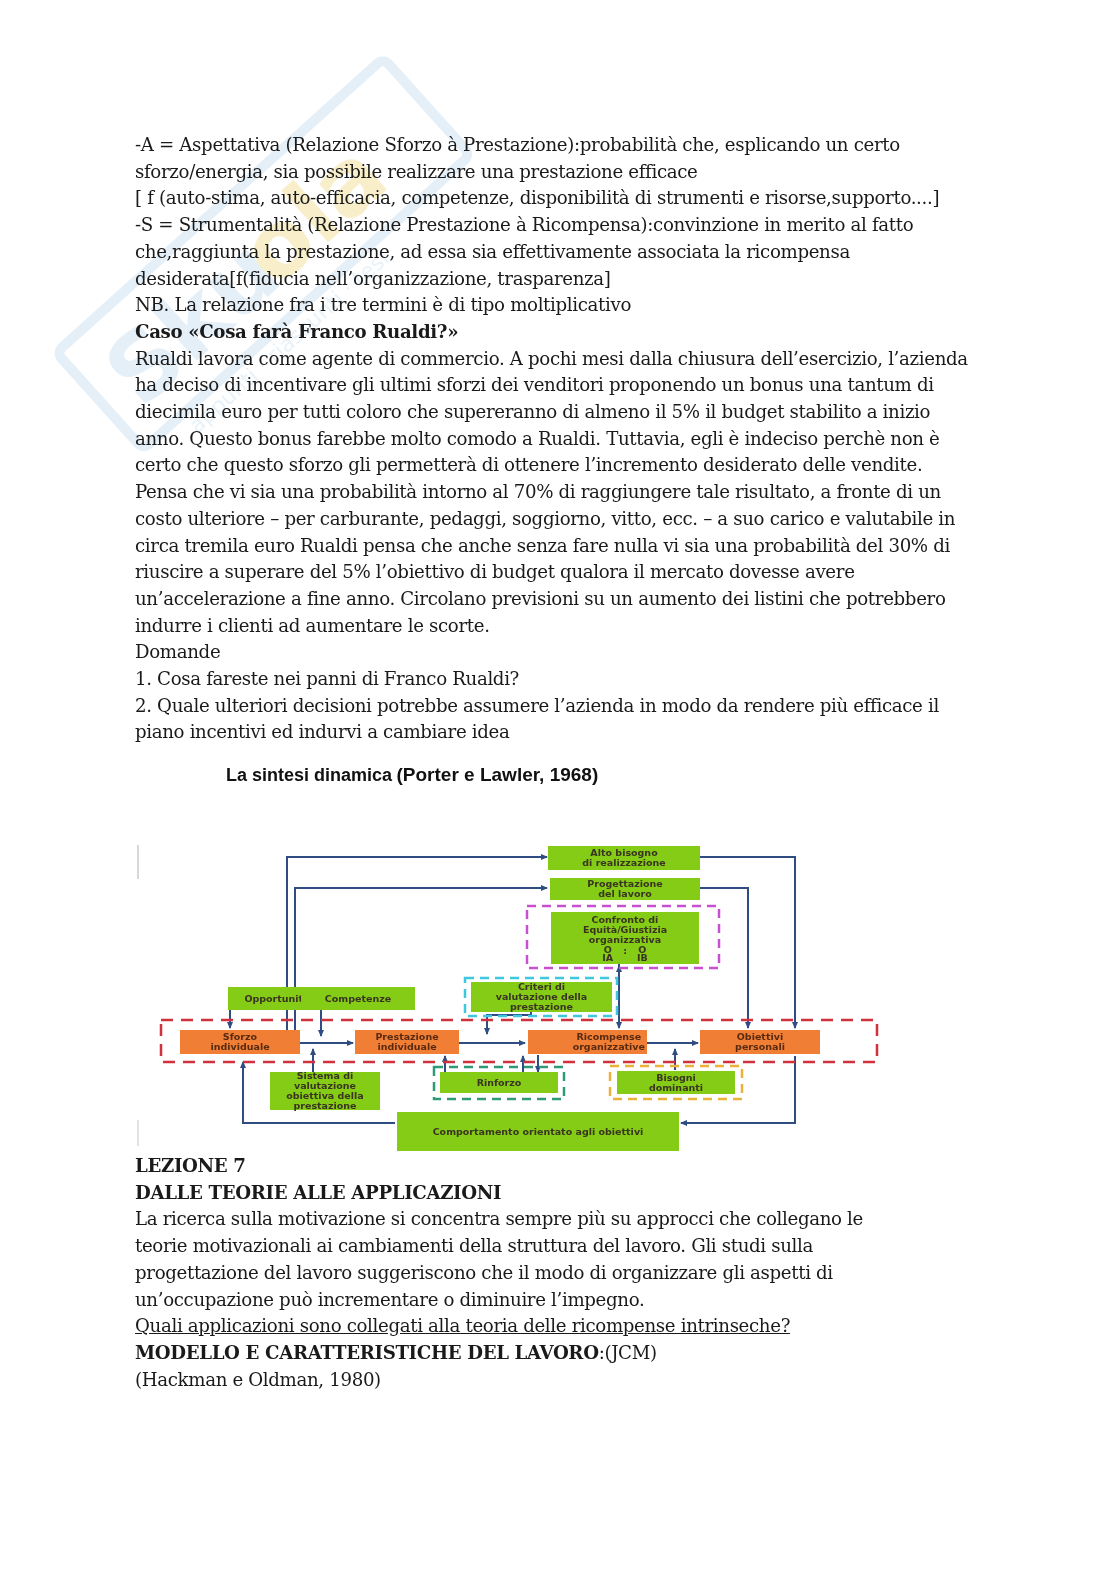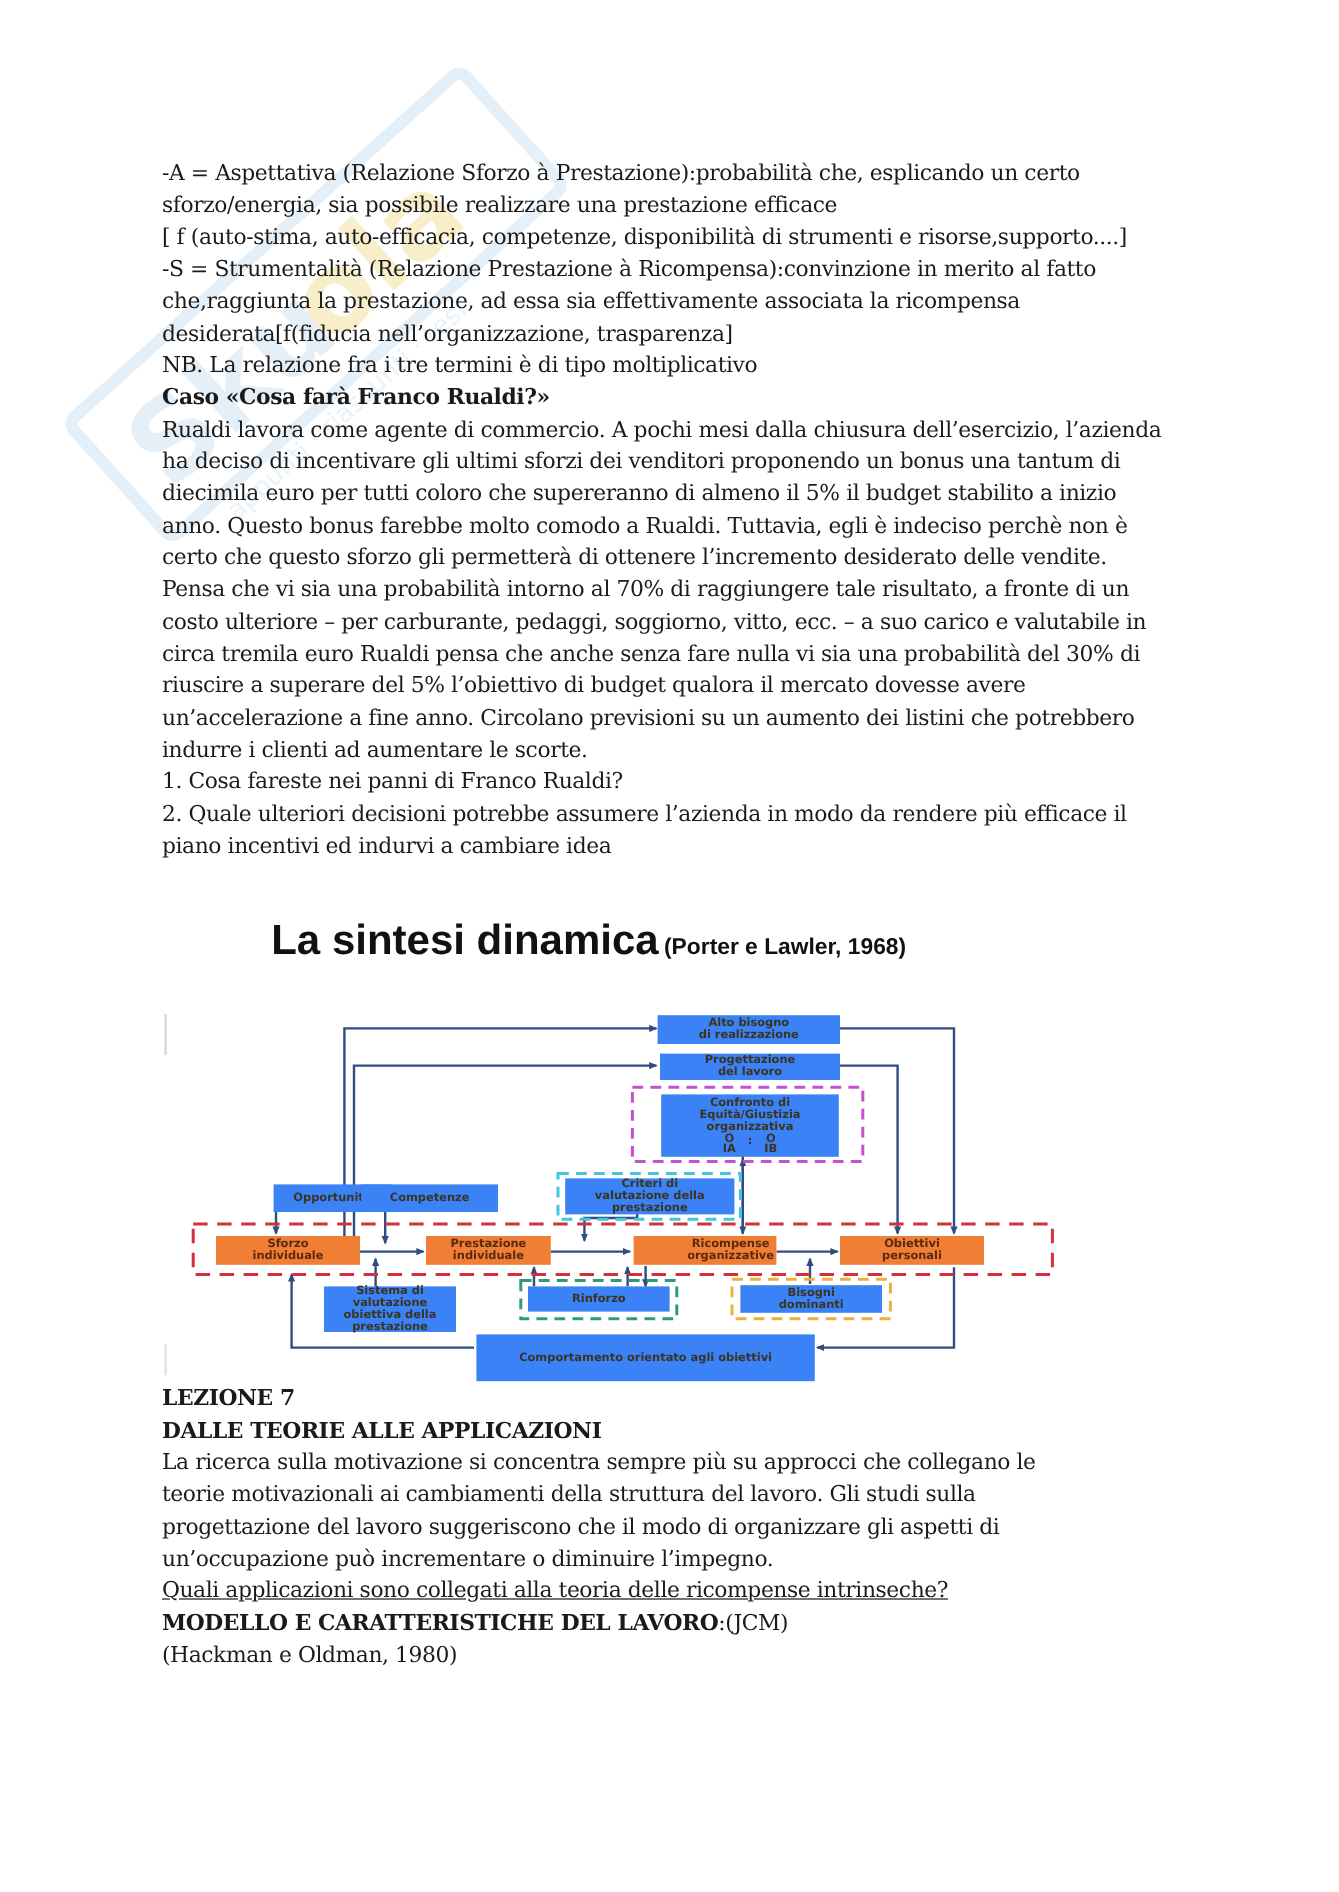--- a/index.html
+++ b/index.html
@@ -67,6 +67,7 @@
   <p>riuscire a superare del 5% l’obiettivo di budget qualora il mercato dovesse avere</p>
   <p>un’accelerazione a fine anno. Circolano previsioni su un aumento dei listini che potrebbero</p>
   <p>indurre i clienti ad aumentare le scorte.</p>
+  <p>Domande</p>
   <p>1. Cosa fareste nei panni di Franco Rualdi?</p>
   <p>2. Quale ulteriori decisioni potrebbe assumere l’azienda in modo da rendere più efficace il</p>
   <p>piano incentivi ed indurvi a cambiare idea</p>

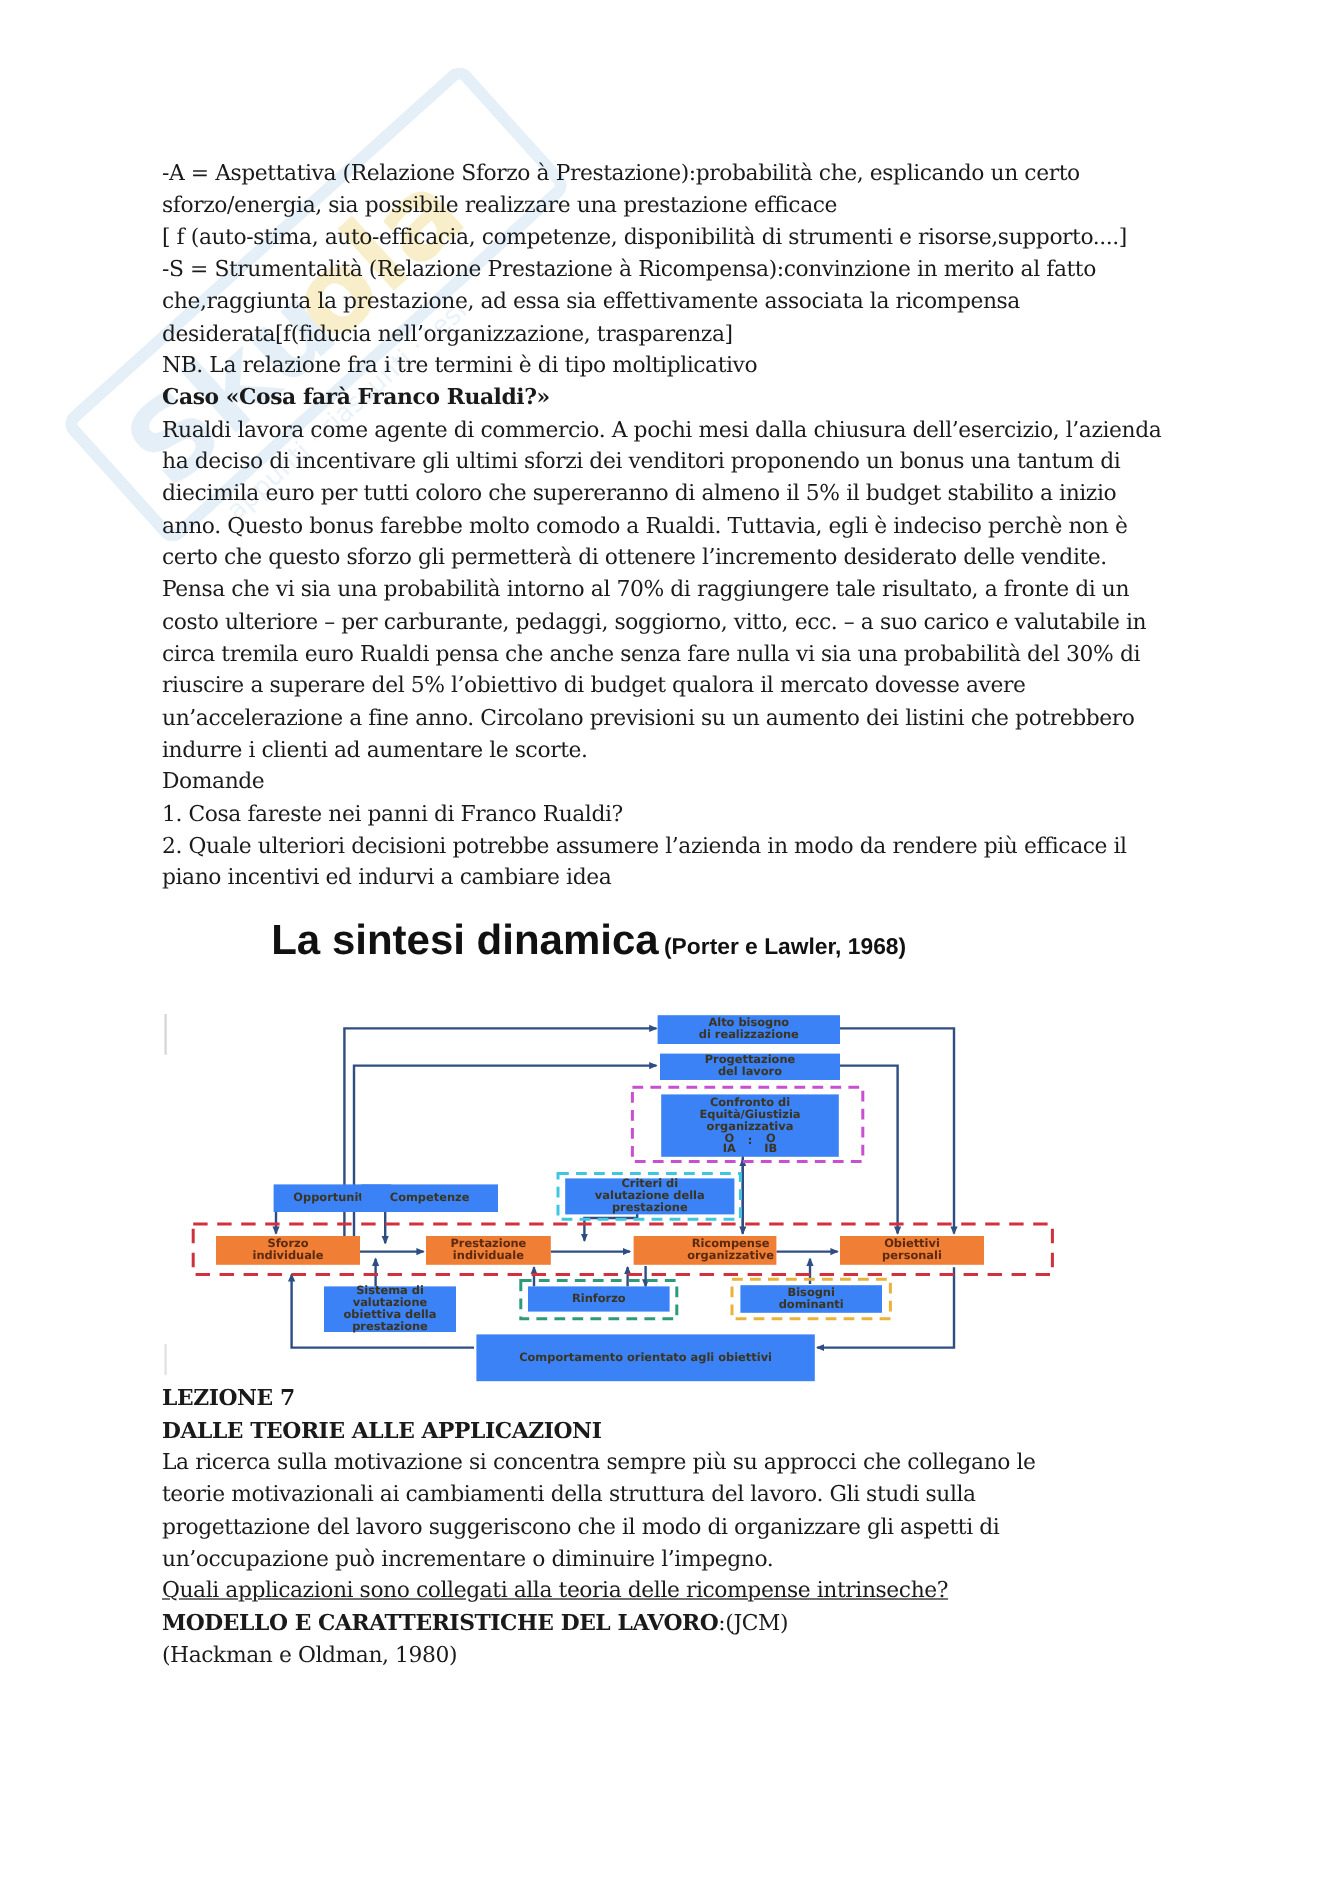--- a/index.html
+++ b/index.html
@@ -21,7 +21,7 @@
     font-family: "Liberation Sans", "DejaVu Sans", sans-serif;
     font-weight: bold; color: #111; white-space: nowrap;
   }
-  .diagram-title .main { font-size: 35px; }
+  .diagram-title .main { font-size: 18px; }
   .diagram-title .sub { font-size: 19px; }
   .diagram { position: absolute; left: 135px; top: 840px; width: 760px; height: 310px; }
   .box {

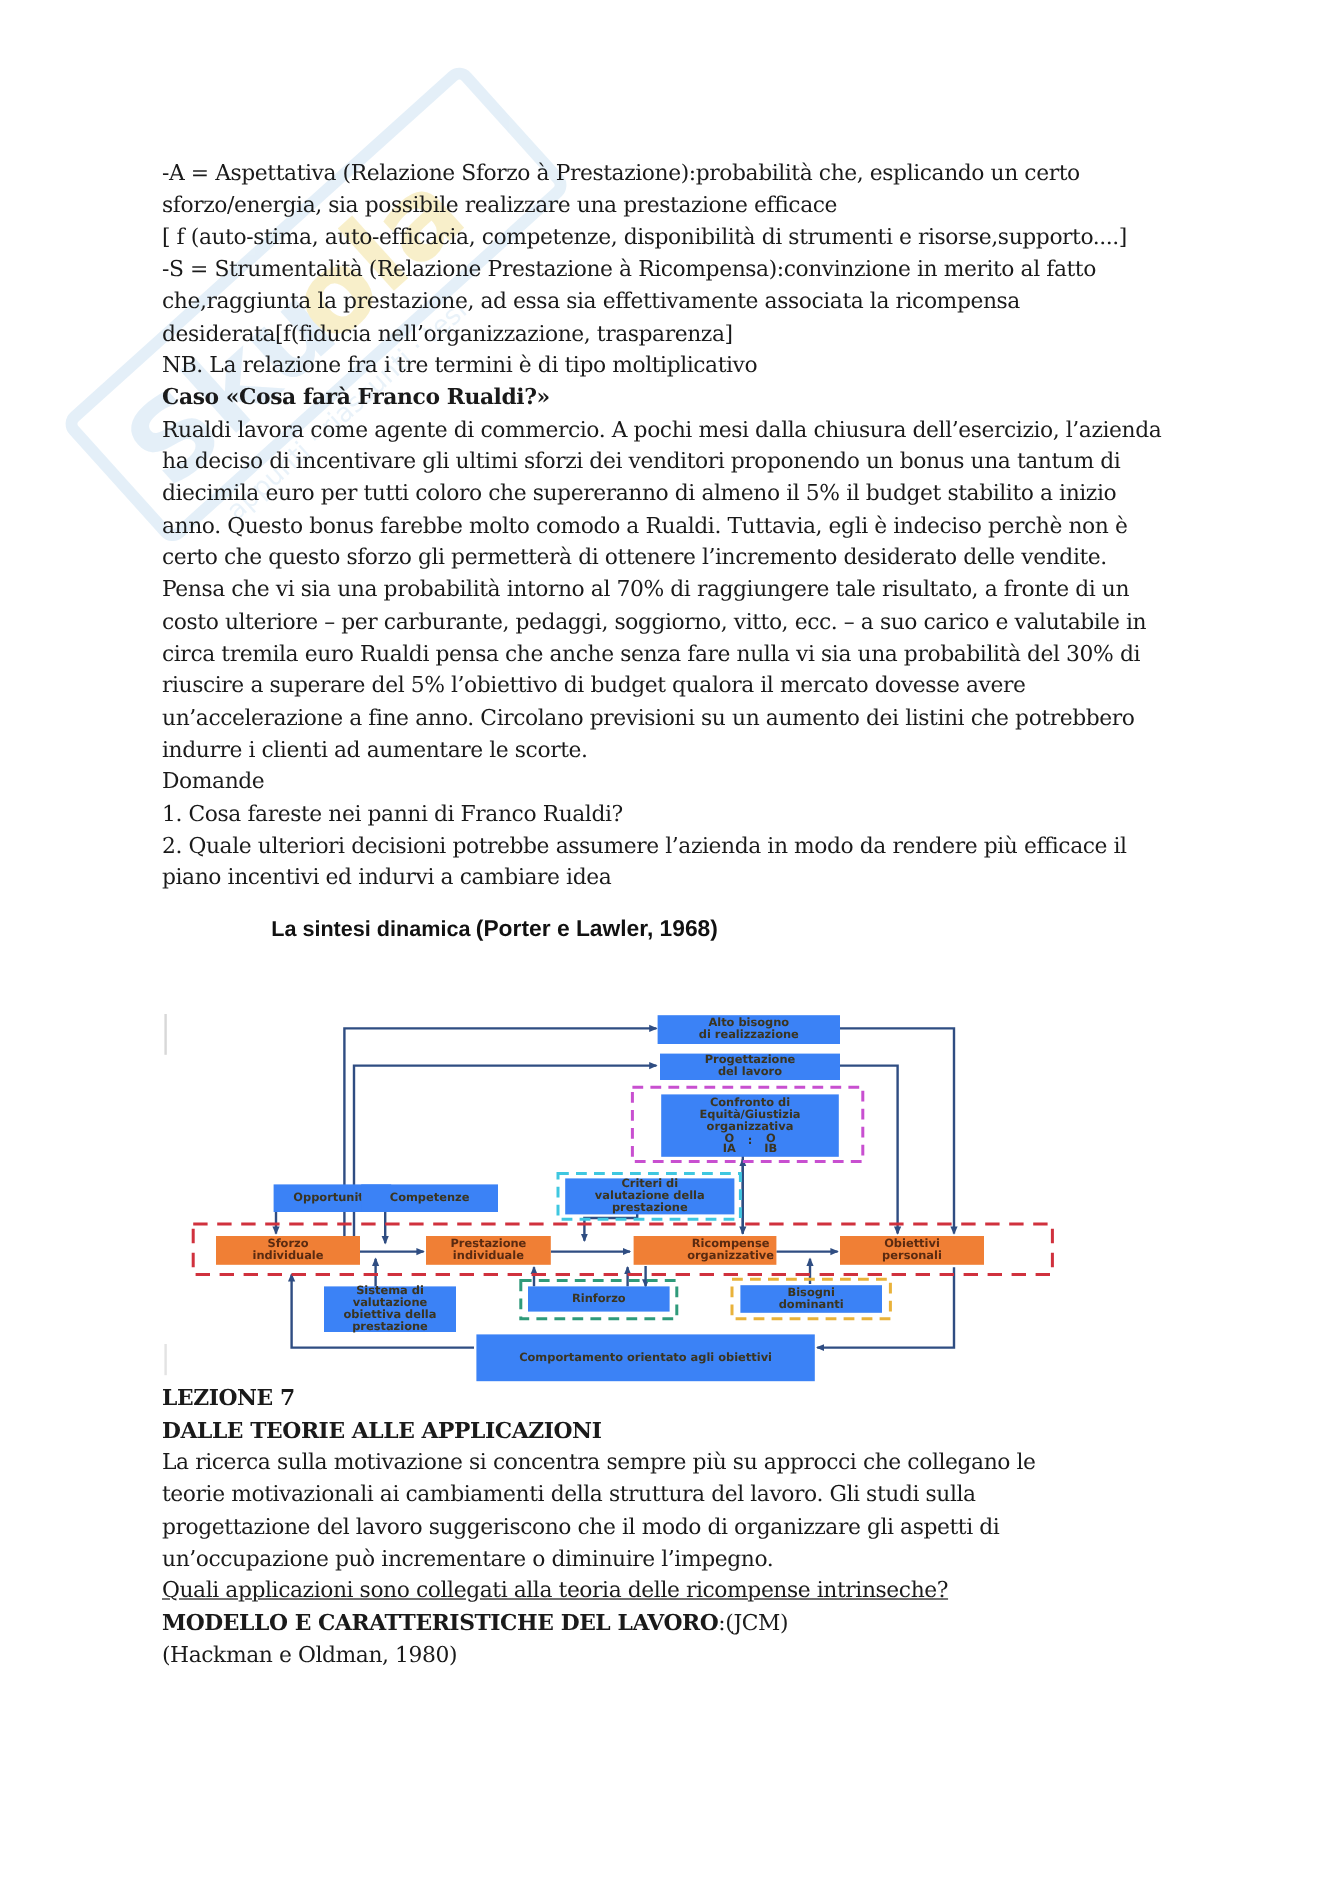--- a/index.html
+++ b/index.html
@@ -30,7 +30,7 @@
     font-size: 9.5px; line-height: 10px; font-weight: bold; color: #3a3420;
     box-sizing: border-box; padding: 0 2px;
   }
-  .y { background: #3b82f6; }
+  .y { background: #84cc16; }
   .o { background: #f07f35; color: #5a2a10; }
   .edge-mark { position: absolute; left: 137px; top: 845px; width: 2px; height: 34px; background: #d8d8d8; }
   .edge-mark2 { position: absolute; left: 137px; top: 1120px; width: 2px; height: 26px; background: #e3e3e3; }

